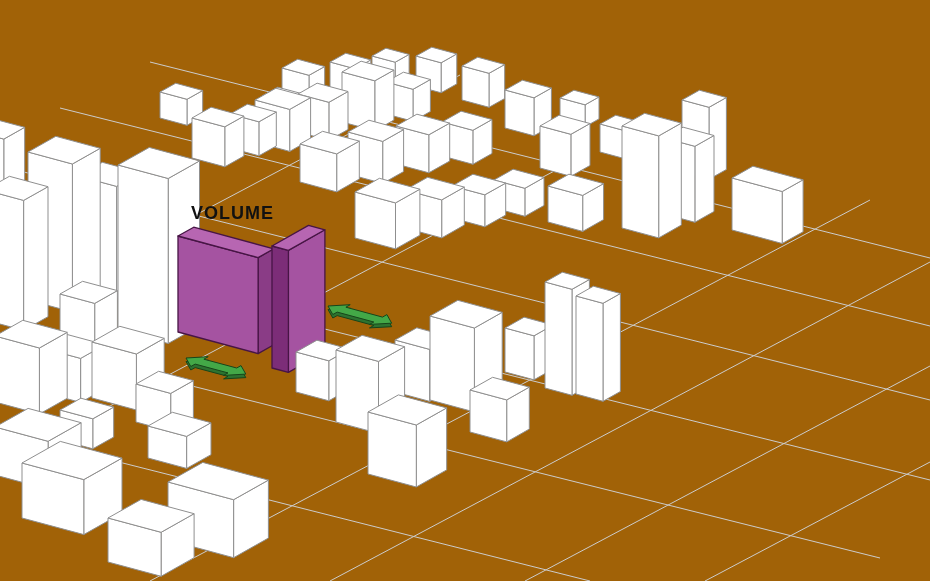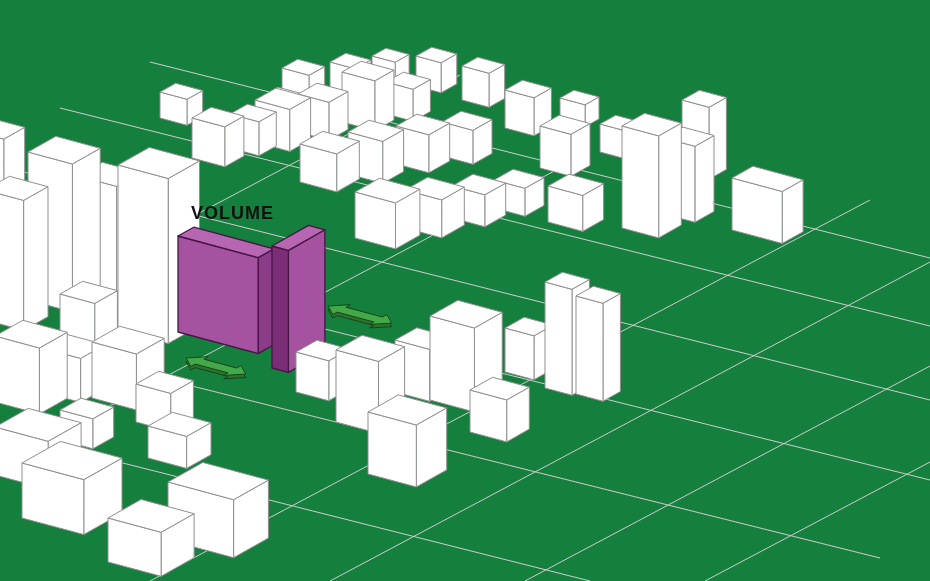--- a/index.html
+++ b/index.html
@@ -6,7 +6,7 @@
   .stage{
     position:relative;
     width:930px;height:581px;
-    background:#15803d;
+    background:#a16207;
     overflow:hidden;
     font-family:"Liberation Sans", sans-serif;
   }

